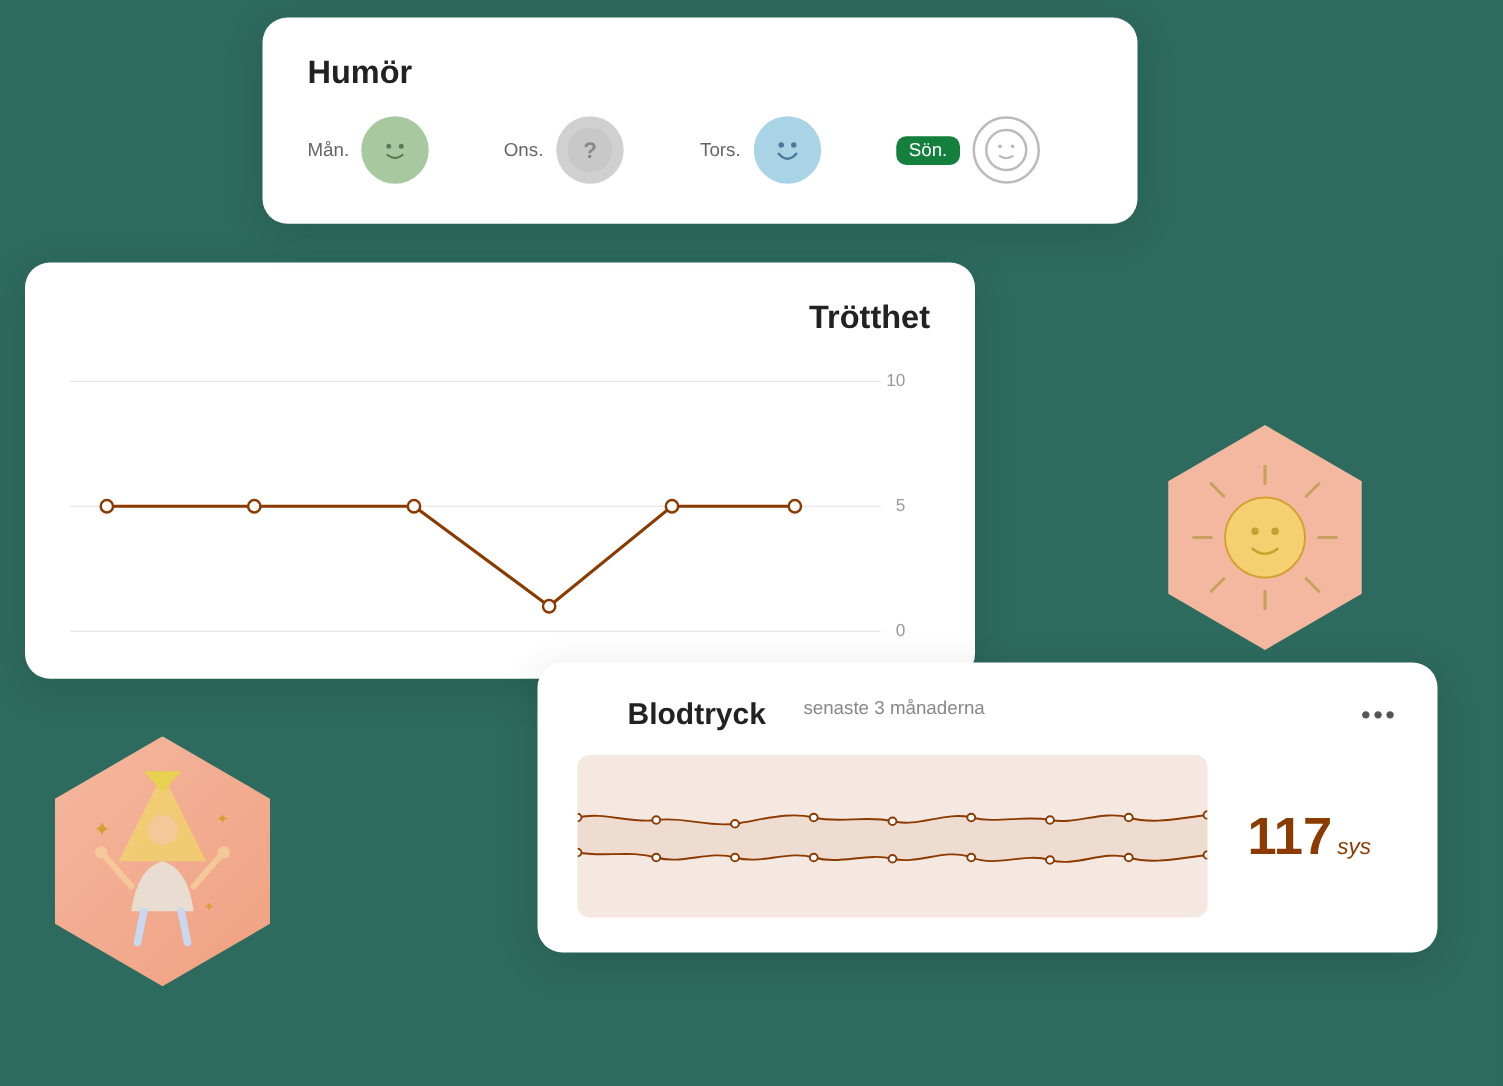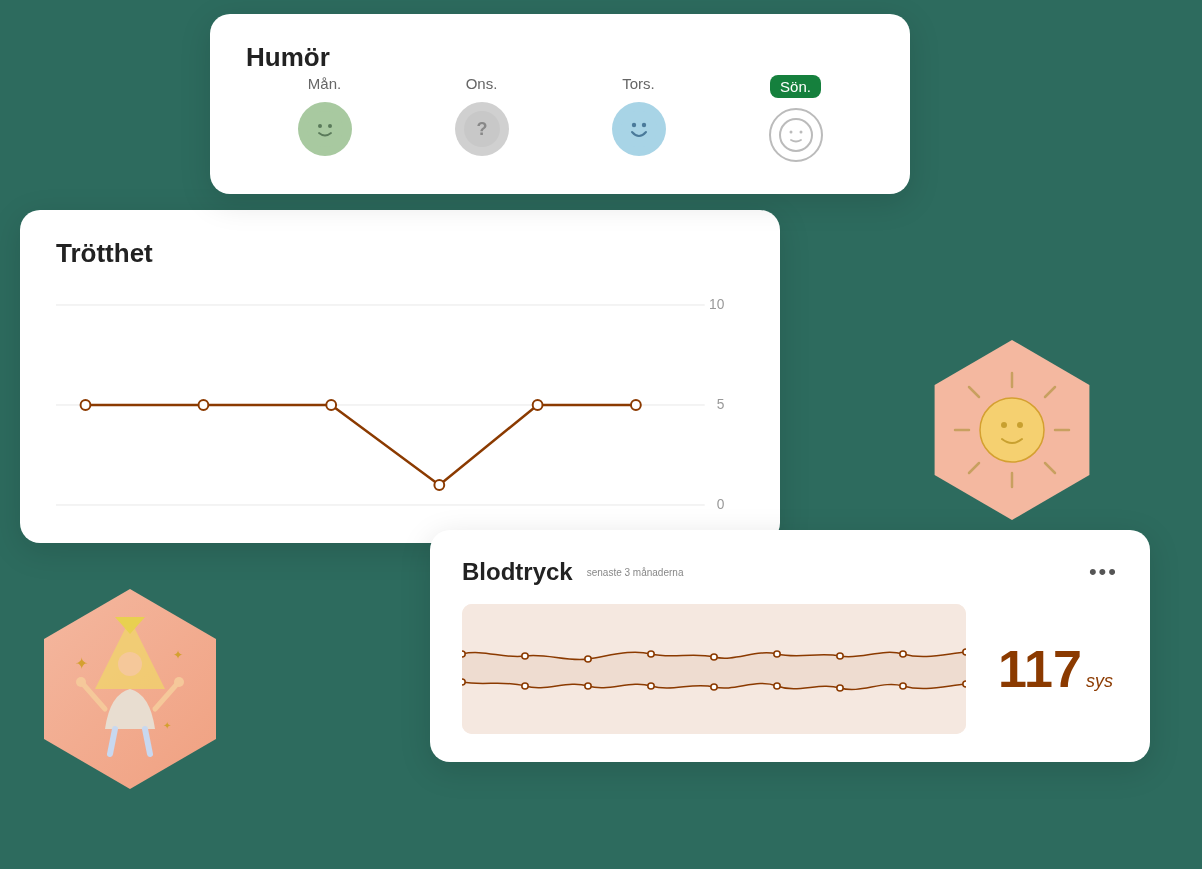--- a/index.html
+++ b/index.html
@@ -29,7 +29,7 @@
       font-size: 26px;
       font-weight: 600;
       color: #222;
-      margin-bottom: 2px;
+      margin-bottom: 20px;
     }
     .humor-days {
       display: flex;

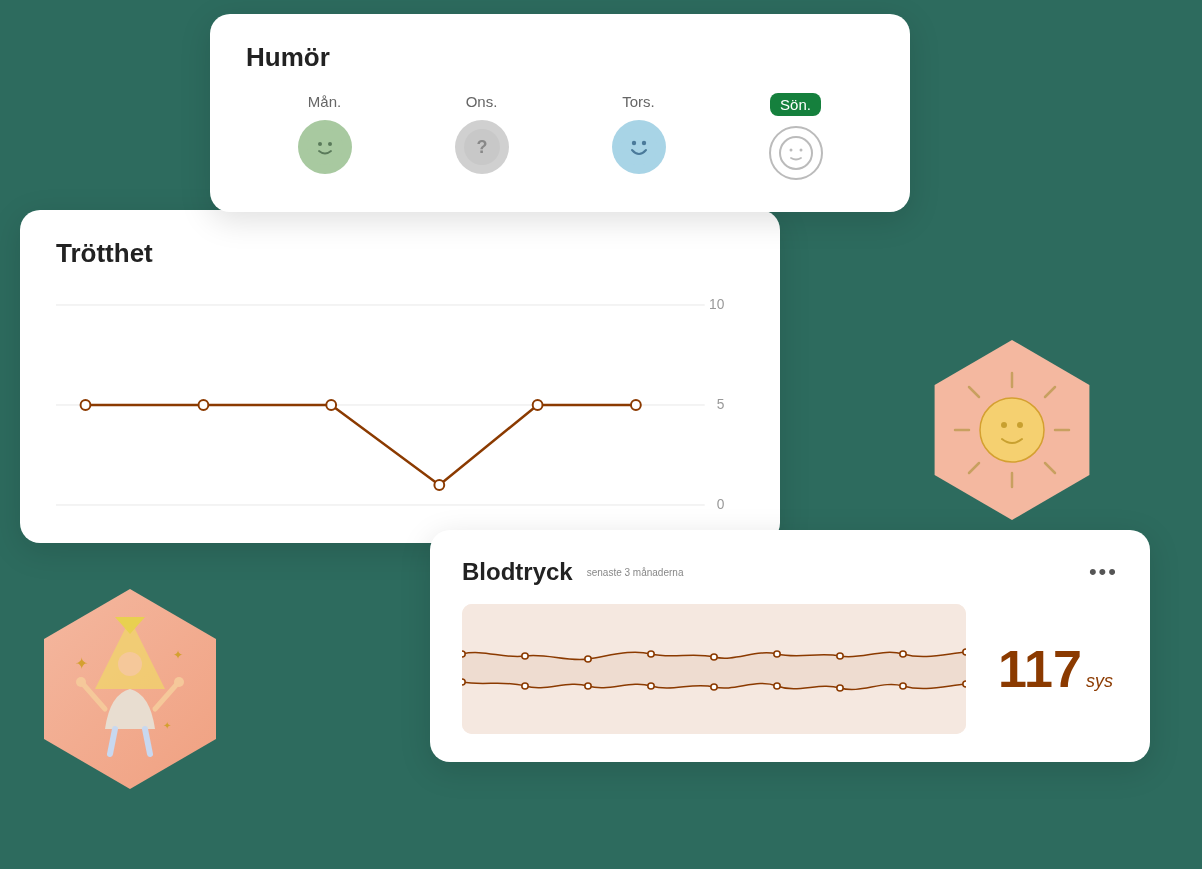--- a/index.html
+++ b/index.html
@@ -39,7 +39,6 @@
     }
     .humor-day {
       display: flex;
-      flex-direction: column;
       align-items: center;
       gap: 10px;
       flex: 1;

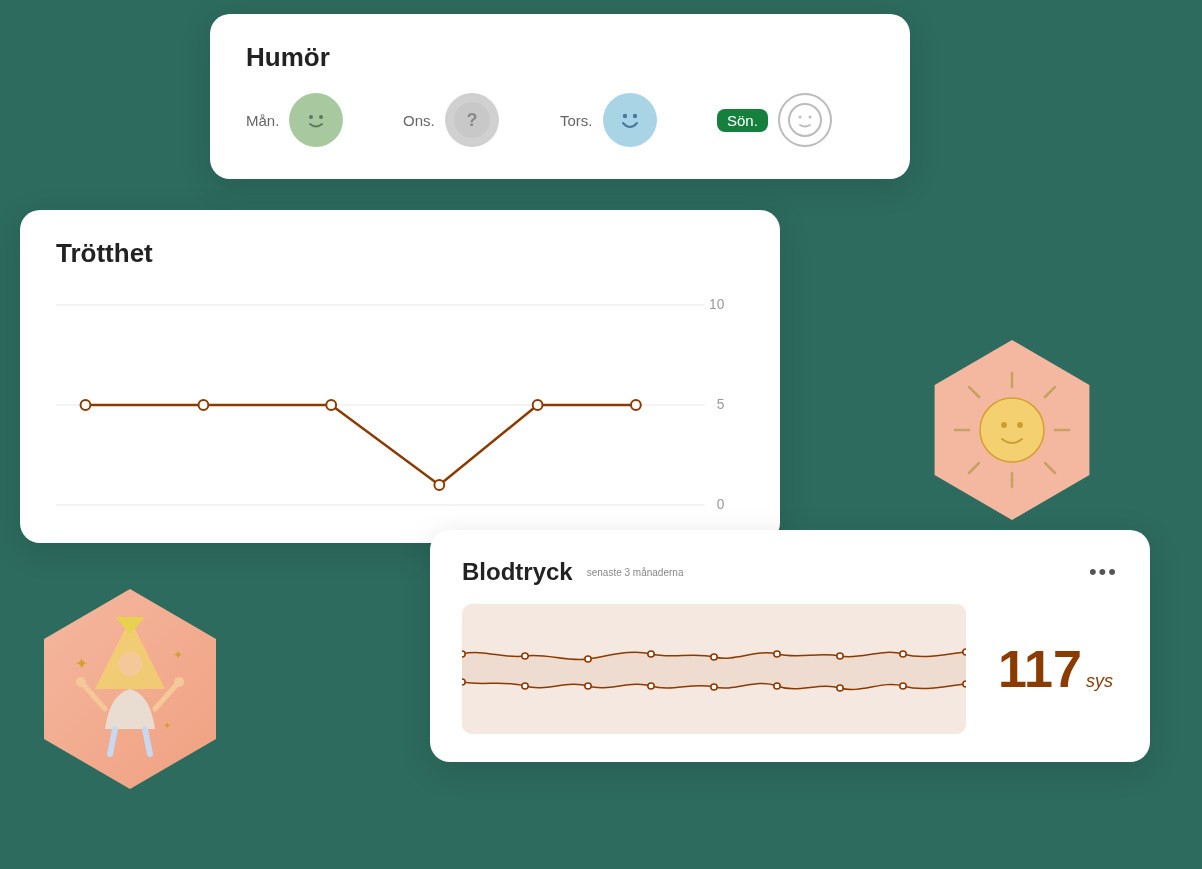--- a/index.html
+++ b/index.html
@@ -93,6 +93,7 @@
       font-weight: 600;
       color: #222;
       margin-bottom: 10px;
+      text-align: right;
     }
     .chart-area {
       position: relative;

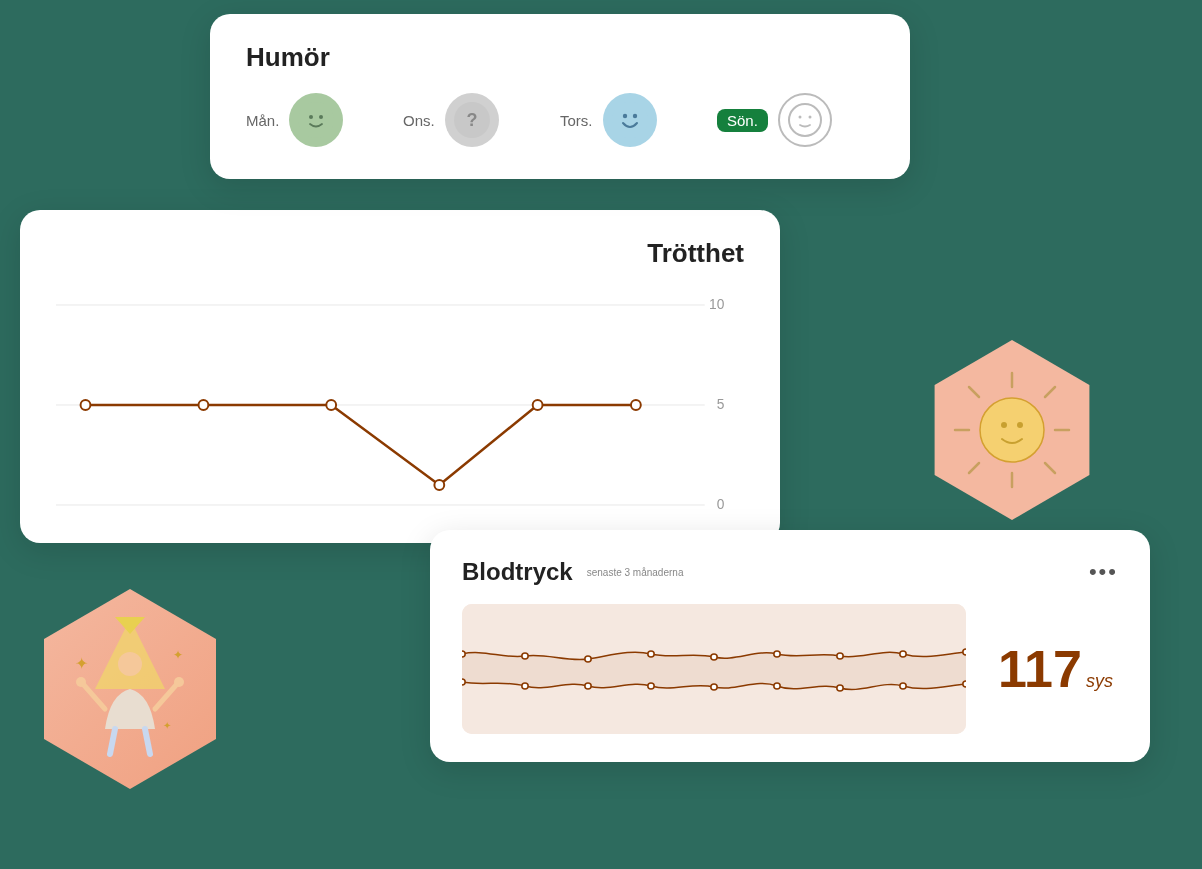--- a/index.html
+++ b/index.html
@@ -121,8 +121,9 @@
     }
     .blodtryck-title-row {
       display: flex;
-      align-items: center;
-      gap: 14px;
+      align-items: flex-start;
+      gap: 30px;
+      margin-left: 40px;
     }
     .blodtryck-title {
       font-size: 24px;

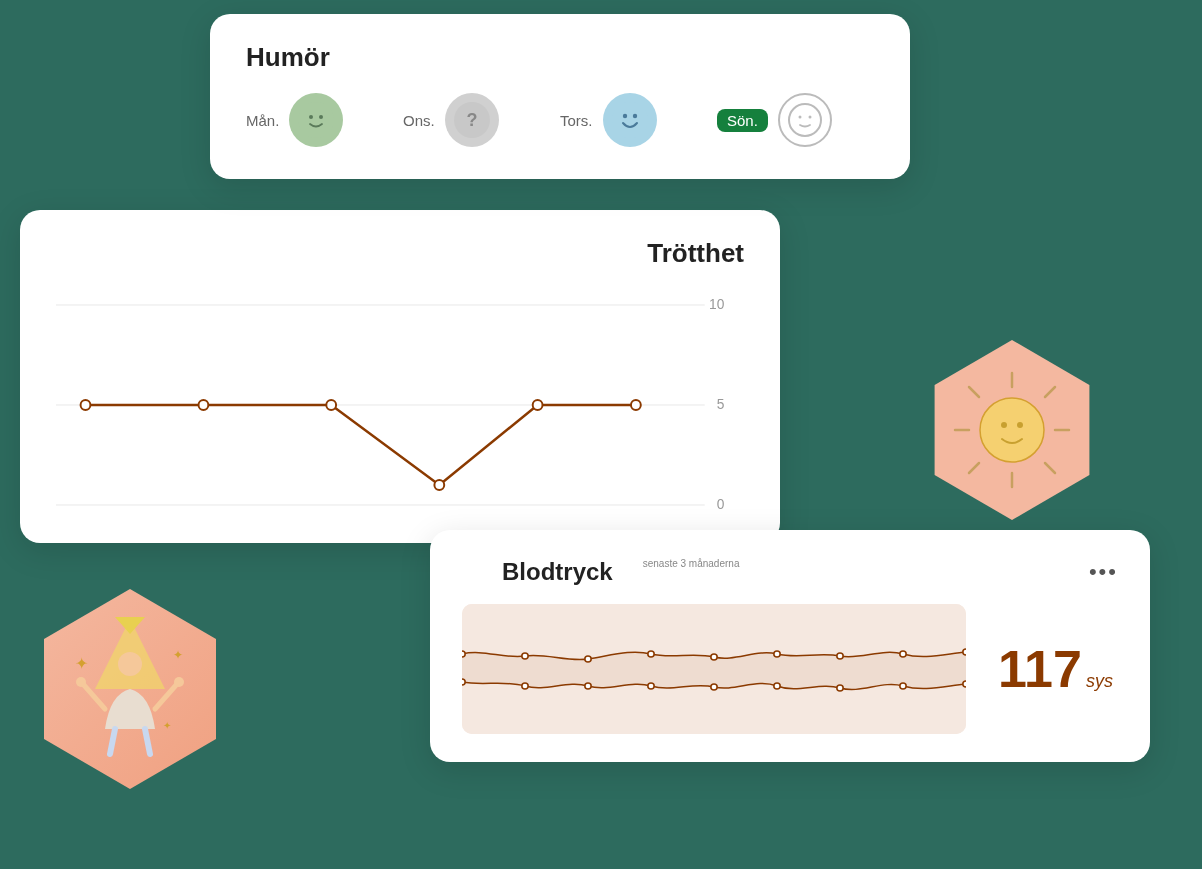--- a/index.html
+++ b/index.html
@@ -131,7 +131,7 @@
       color: #222;
     }
     .blodtryck-subtitle {
-      font-size: 10px;
+      font-size: 15px;
       color: #888;
       font-weight: 400;
     }

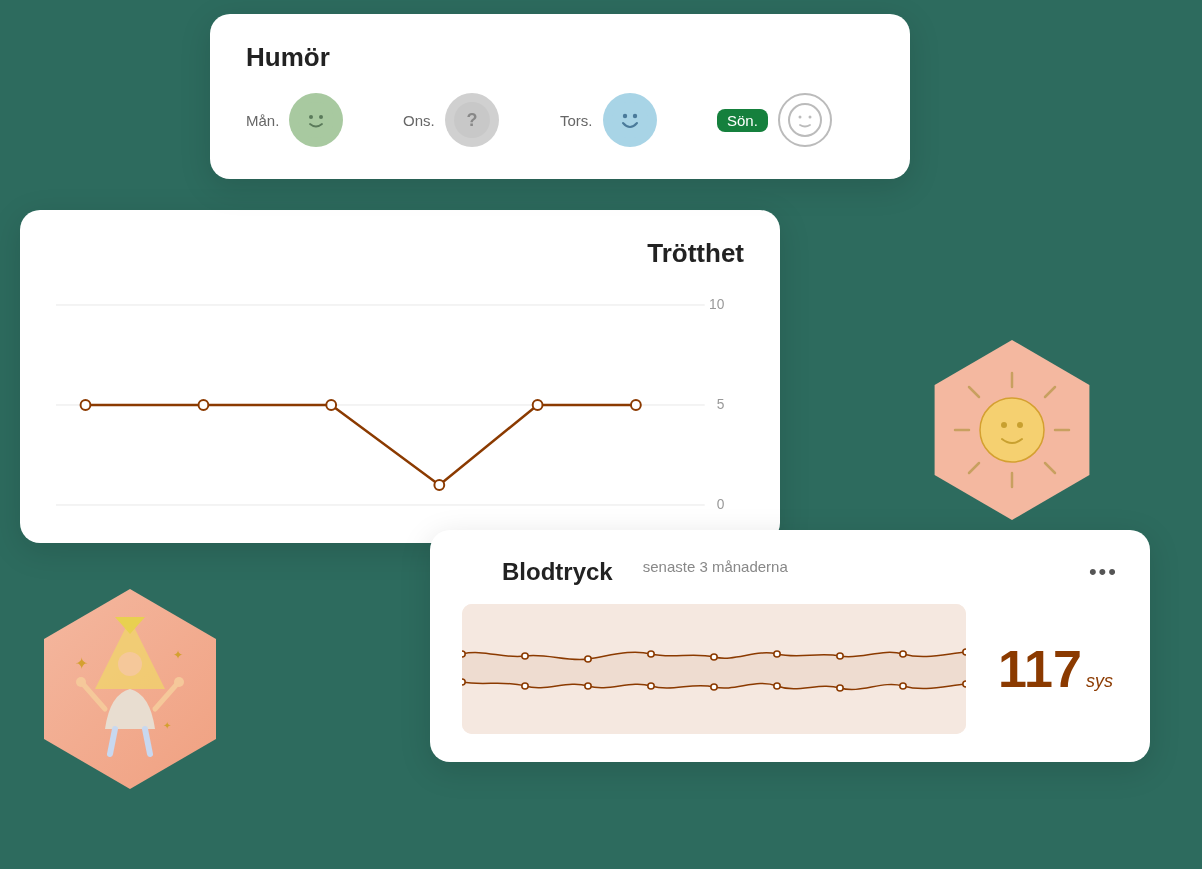--- a/index.html
+++ b/index.html
@@ -161,7 +161,7 @@
       min-width: 120px;
     }
     .bp-value {
-      font-size: 52px;
+      font-size: 42px;
       font-weight: 700;
       color: #8b3a00;
       line-height: 1;

